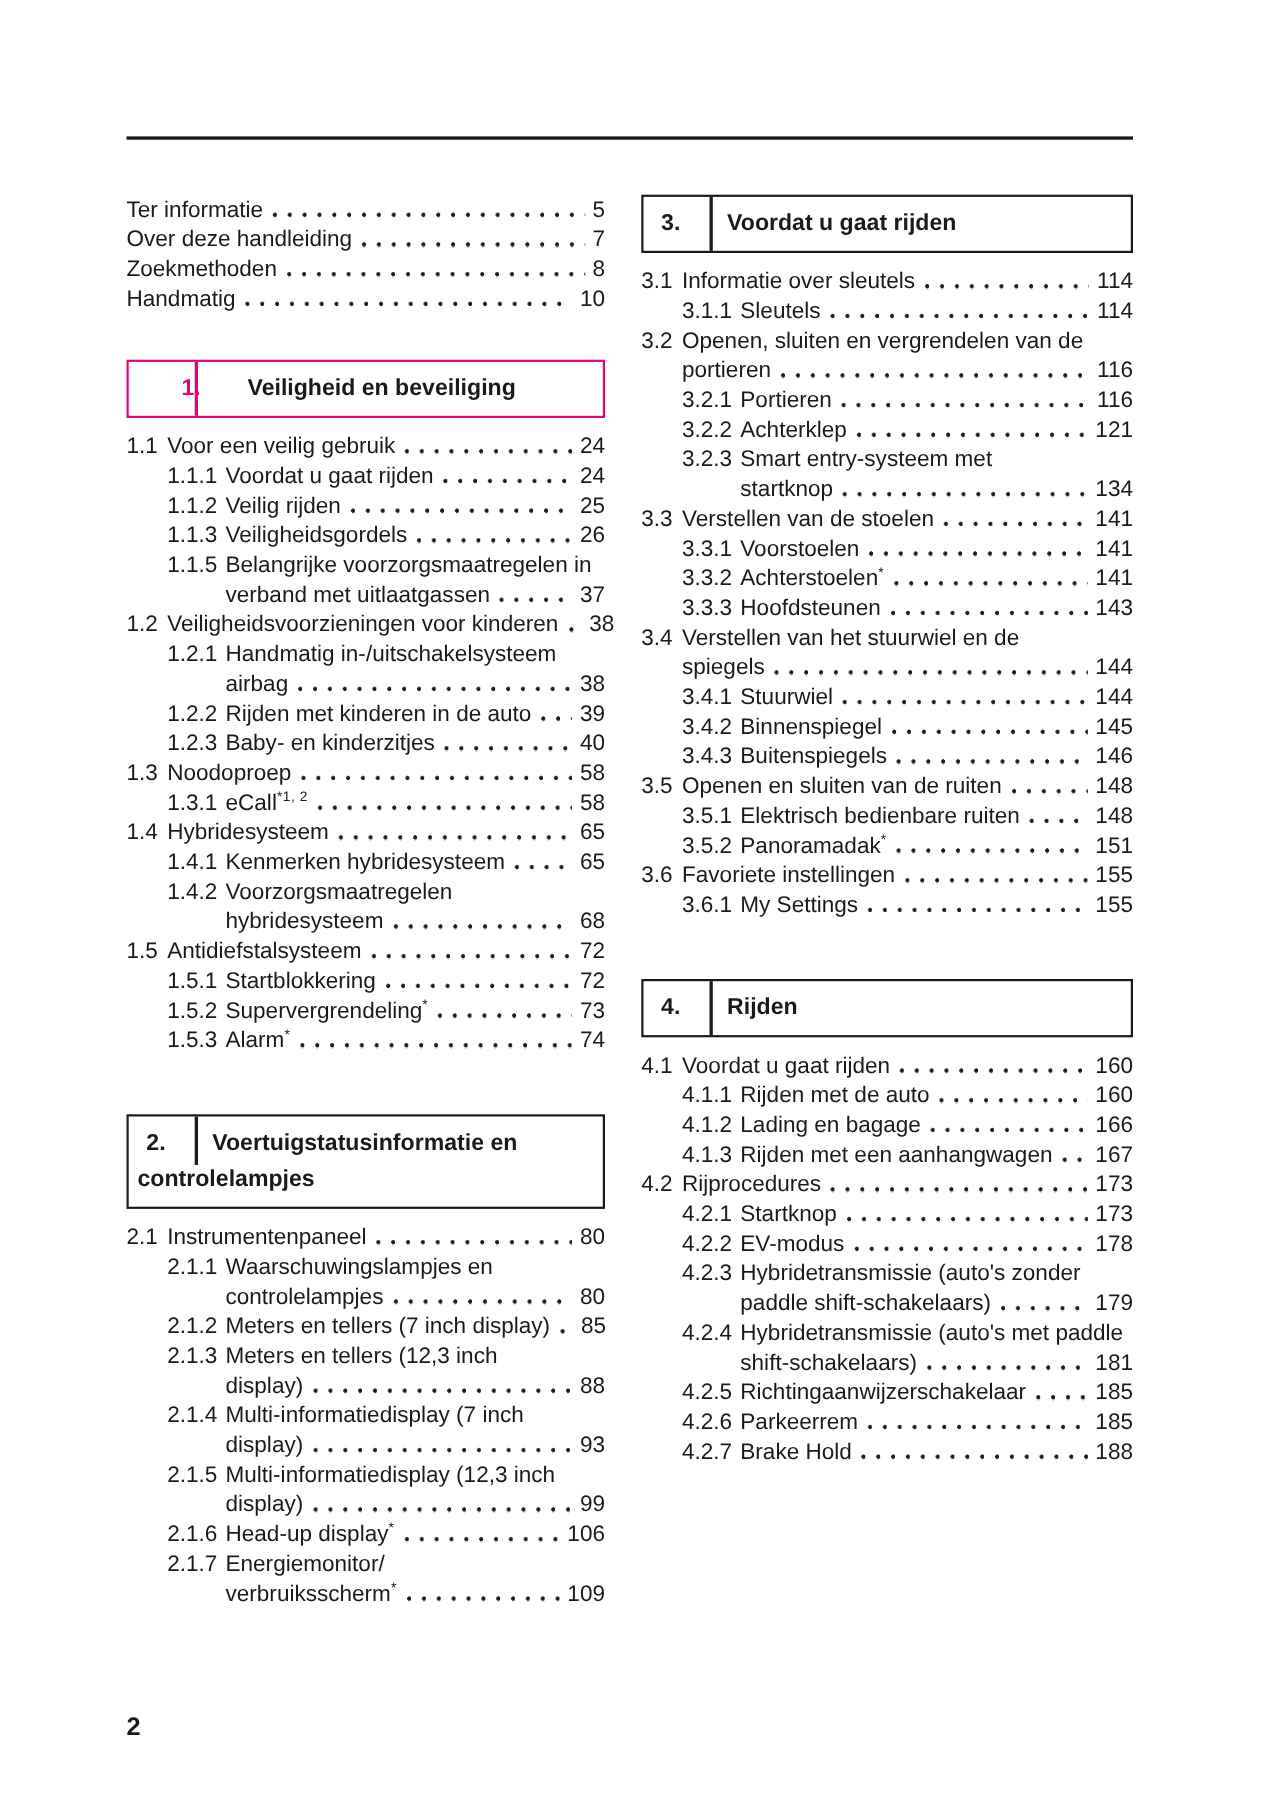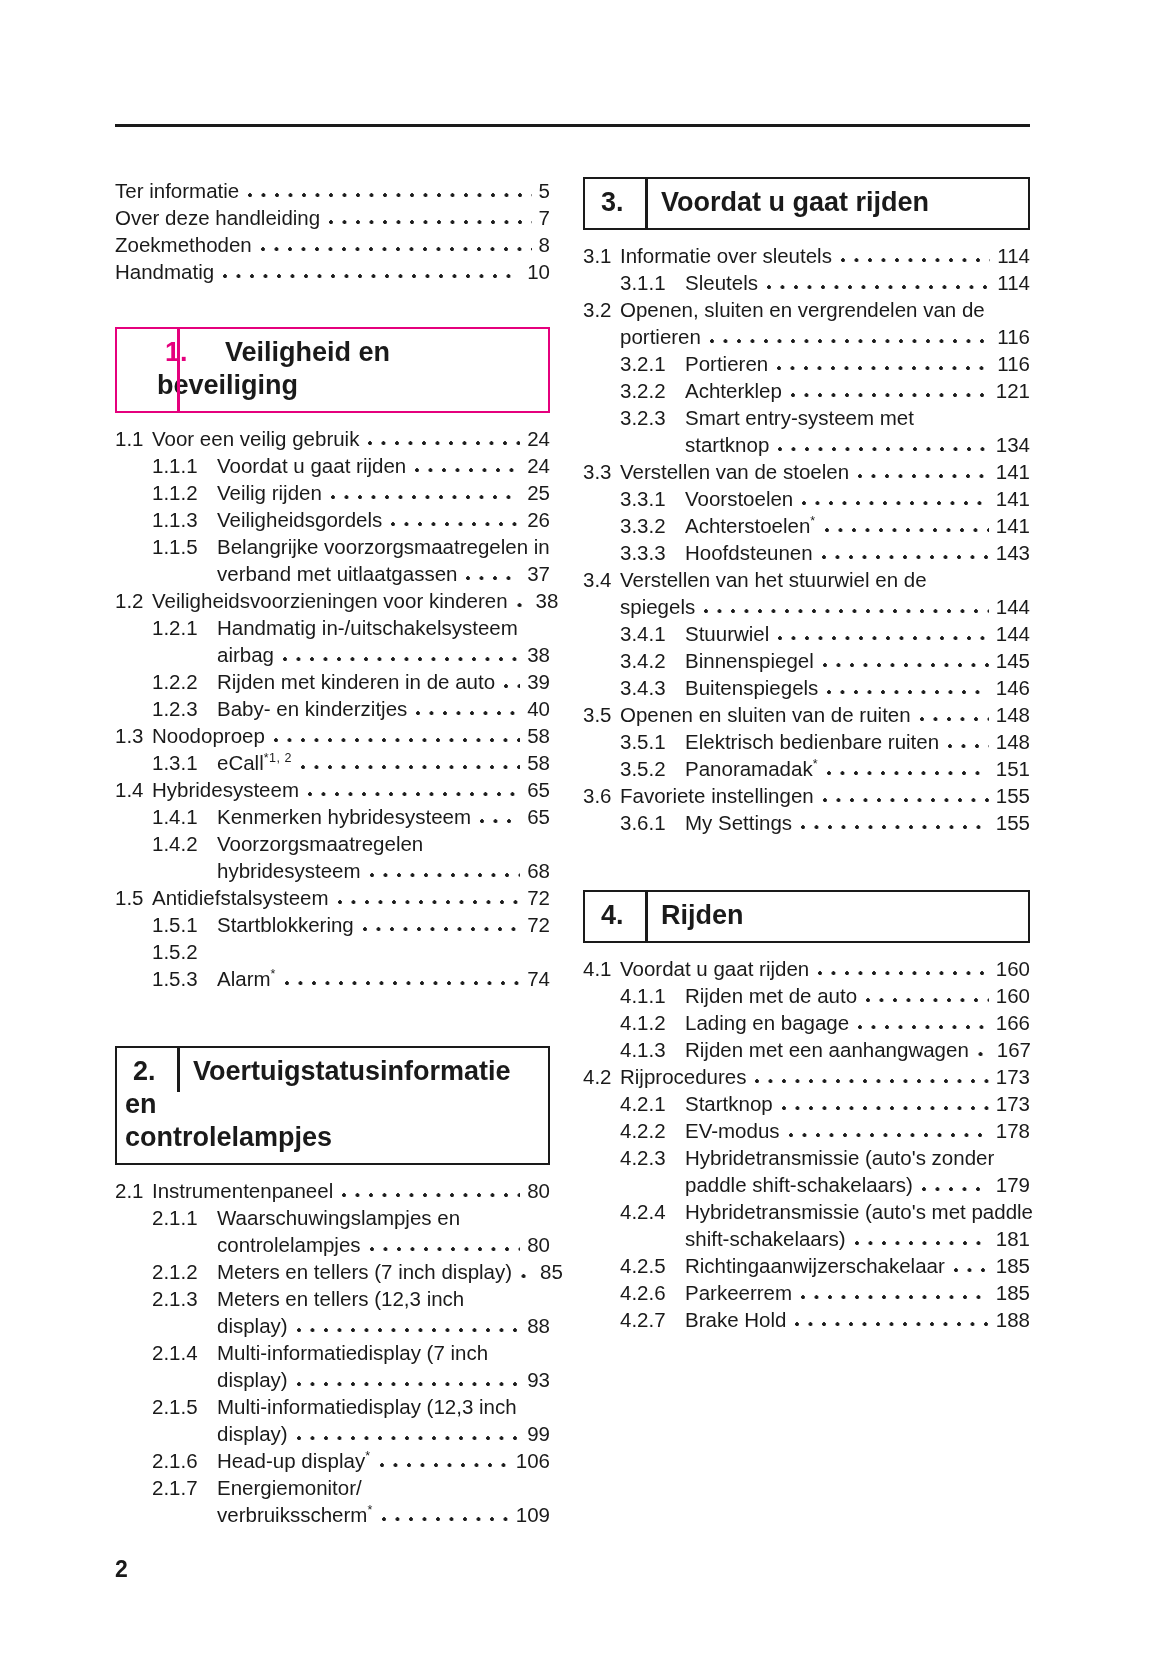--- a/index.html
+++ b/index.html
@@ -27,7 +27,7 @@
     border:2.5px solid #1a1a1a;
     padding:7px 10px 9px 8px;
     font-weight:bold;
-    font-size:27px;
+    font-size:21px;
     line-height:33px;
   }
   .chapter-box .ch-num{display:inline-block;width:44px;padding-left:8px;}

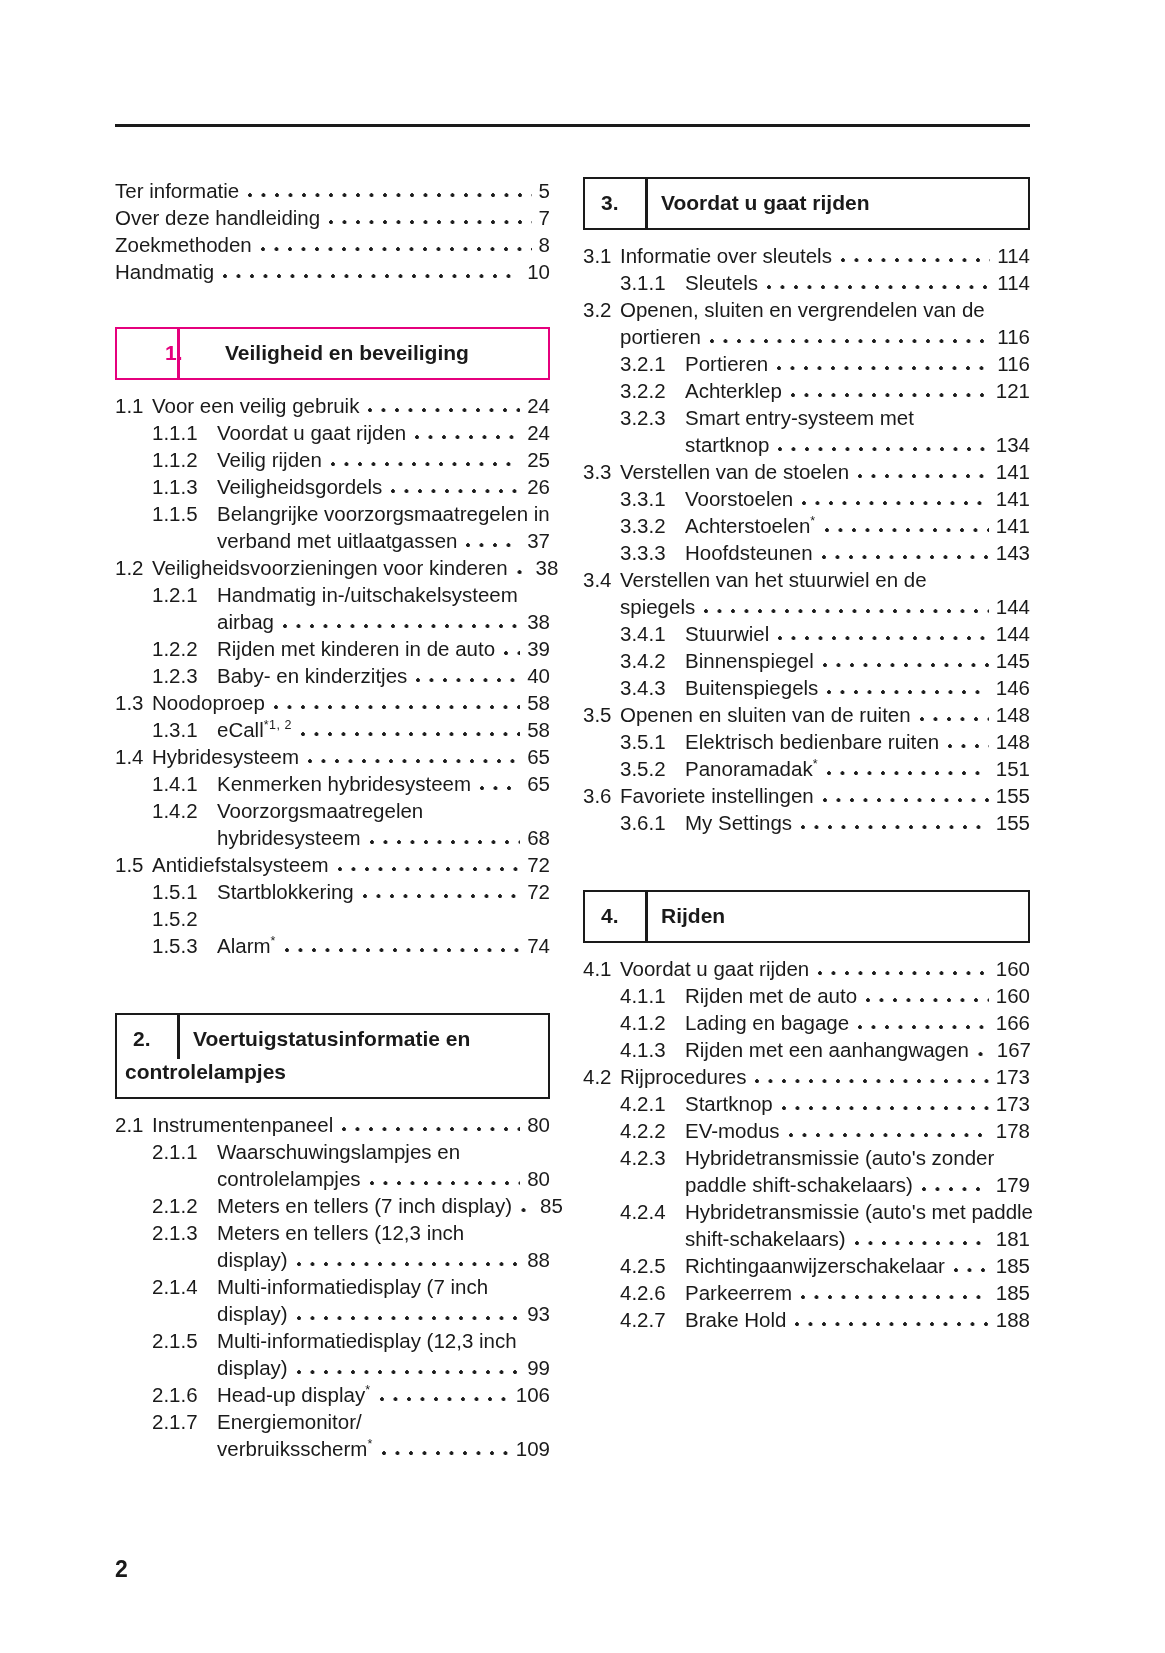--- a/index.html
+++ b/index.html
@@ -45,7 +45,7 @@
   
   .entry{display:flex;font-size:20.5px;line-height:27px;}
   .entry .num{flex:0 0 37px;}
-  .entry.lvl2{padding-left:37px;gap:12px;}
+  .entry.lvl2{padding-left:37px;}
   .entry.lvl2 .num{flex:0 0 53px;}
   .entry .body{flex:1;min-width:0;}
   .entry .line{display:block;white-space:nowrap;}

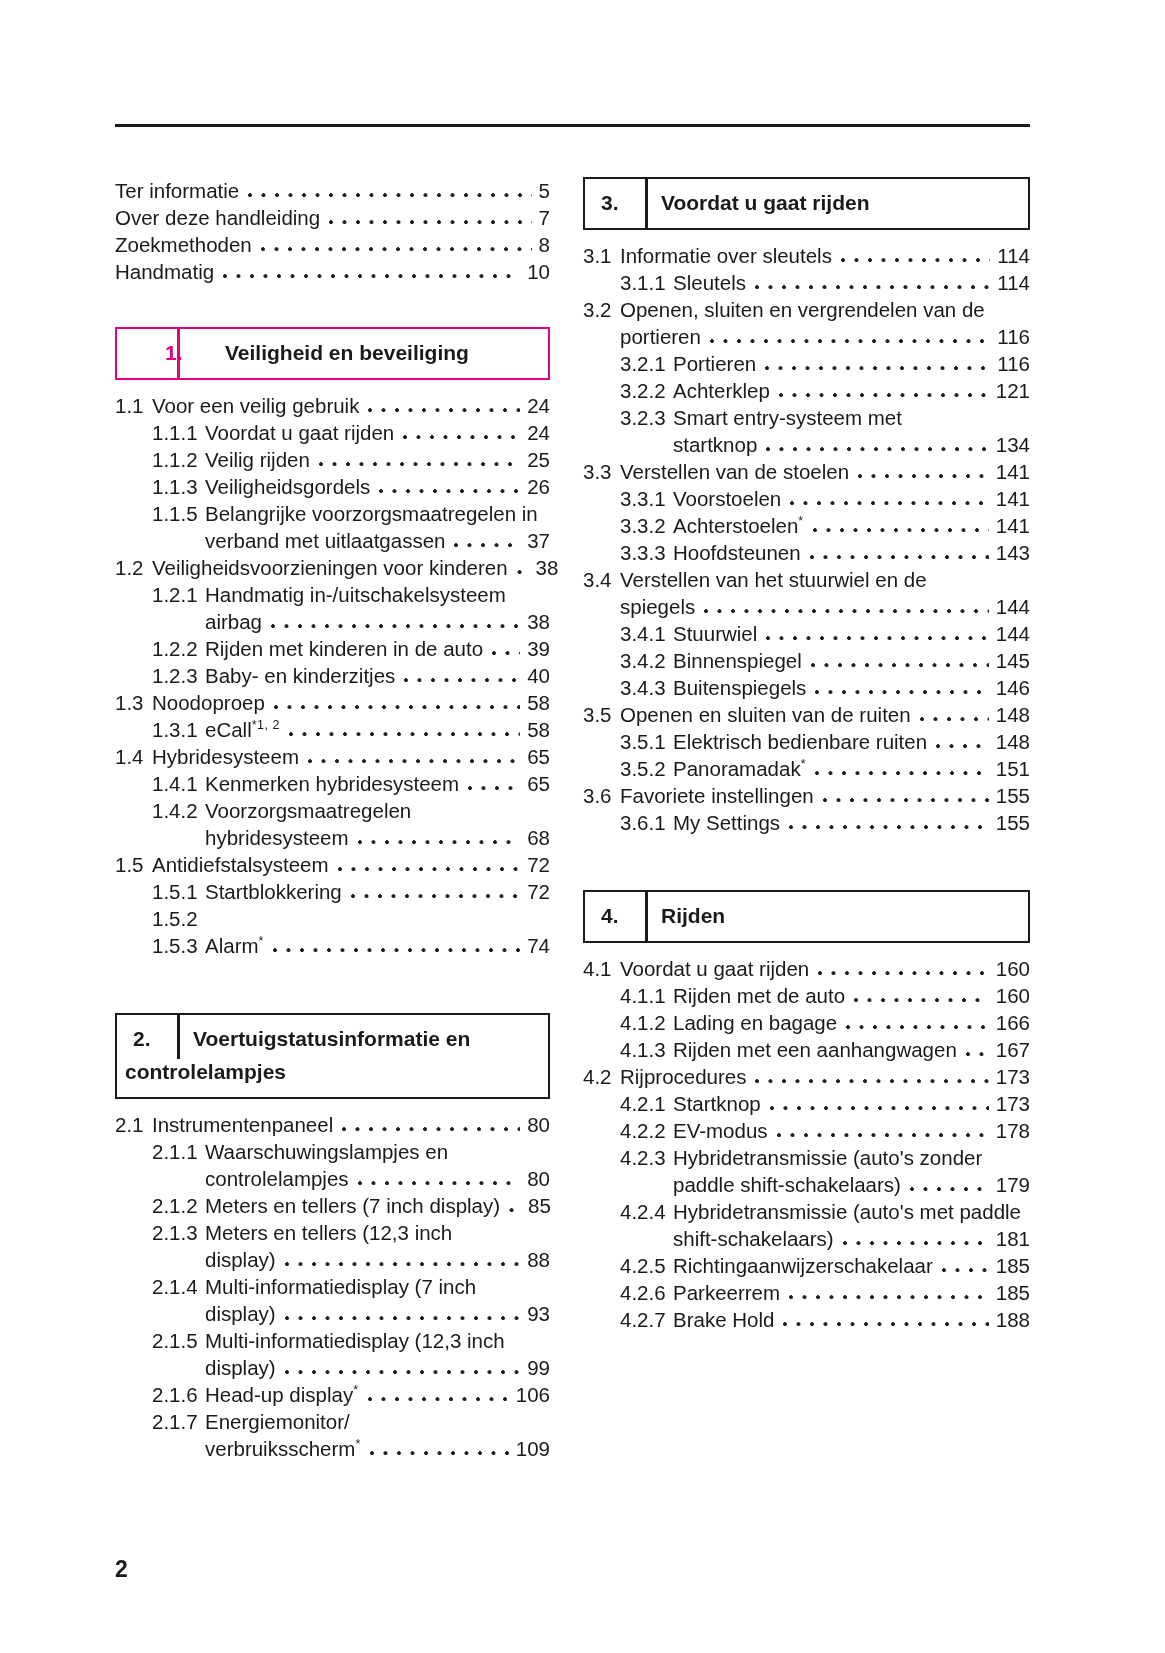--- a/index.html
+++ b/index.html
@@ -282,6 +282,13 @@
                 </div>
                 <div class="entry lvl2">
                   <span class="num">1.5.2</span>
+                  <span class="body">
+                    <span class="line last">
+                      <span class="txt">Supervergrendeling<sup>*</sup></span>
+                      <span class="leader"></span>
+                      <span class="pg">73</span>
+                    </span>
+                  </span>
                 </div>
                 <div class="entry lvl2">
                   <span class="num">1.5.3</span>

